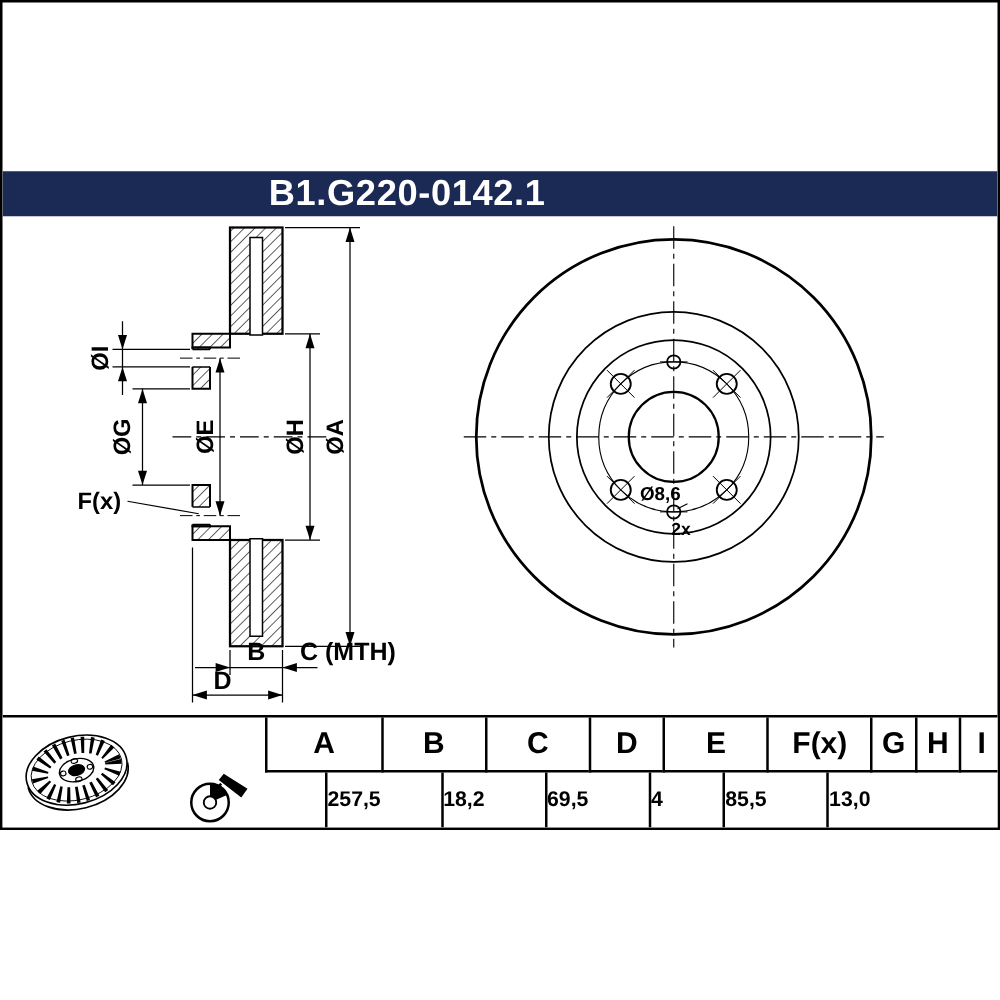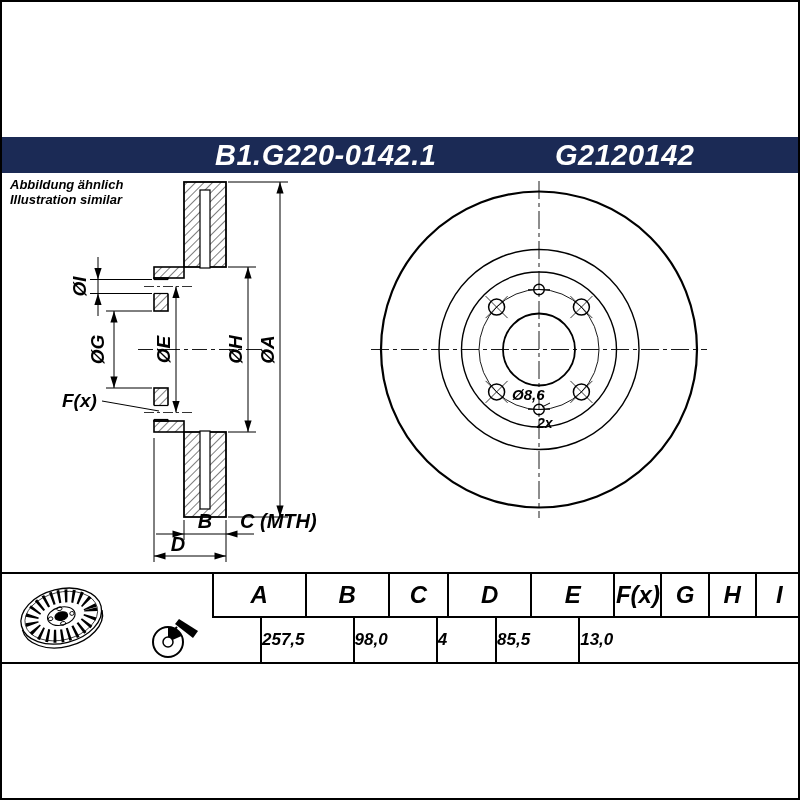--- a/index.html
+++ b/index.html
@@ -4,9 +4,9 @@
 <style>
   html,body{margin:0;padding:0;background:#fff;}
   .page{
-    position:relative;width:800px;height:800px;box-sizing:border-box;
+    position:relative;width:800px;height:664px;box-sizing:border-box;
     border:2px solid #000;background:#fff;overflow:hidden;
-    font-family:"Liberation Sans",sans-serif;color:#000;font-style:italic;
+    font-family:"Liberation Sans",sans-serif;color:#000;
   }
   
   .header-bar{position:absolute;left:0;top:135px;width:100%;height:36px;background:#1b2a55;}

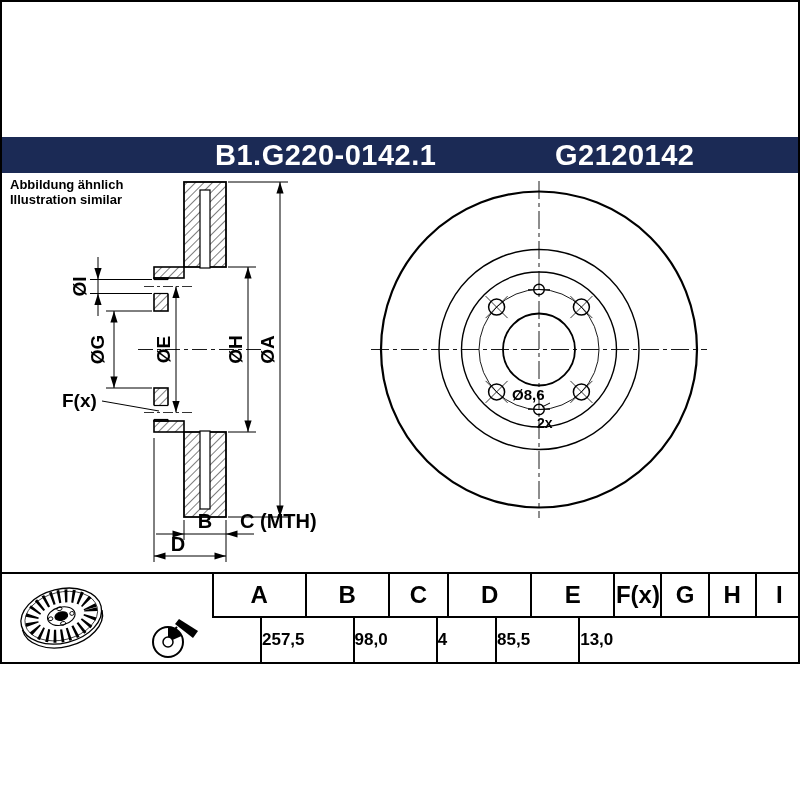--- a/index.html
+++ b/index.html
@@ -38,7 +38,6 @@
 
   <div class="header-bar">
     <span class="part-no">B1.G220-0142.1</span>
-    <span class="oe-no">G2120142</span>
   </div>
 
   <div class="note">

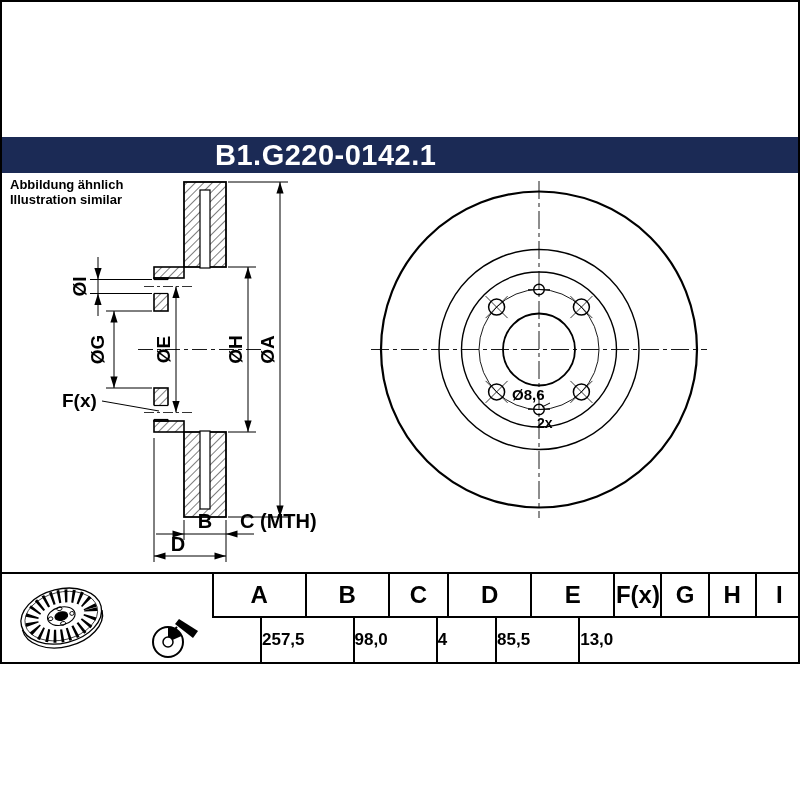--- a/index.html
+++ b/index.html
@@ -40,10 +40,6 @@
     <span class="part-no">B1.G220-0142.1</span>
   </div>
 
-  <div class="note">
-    <div>Abbildung ähnlich</div>
-    <div>Illustration similar</div>
-  </div>
 
   <svg class="drawing" width="800" height="405" viewBox="0 165 800 405">
     <defs>

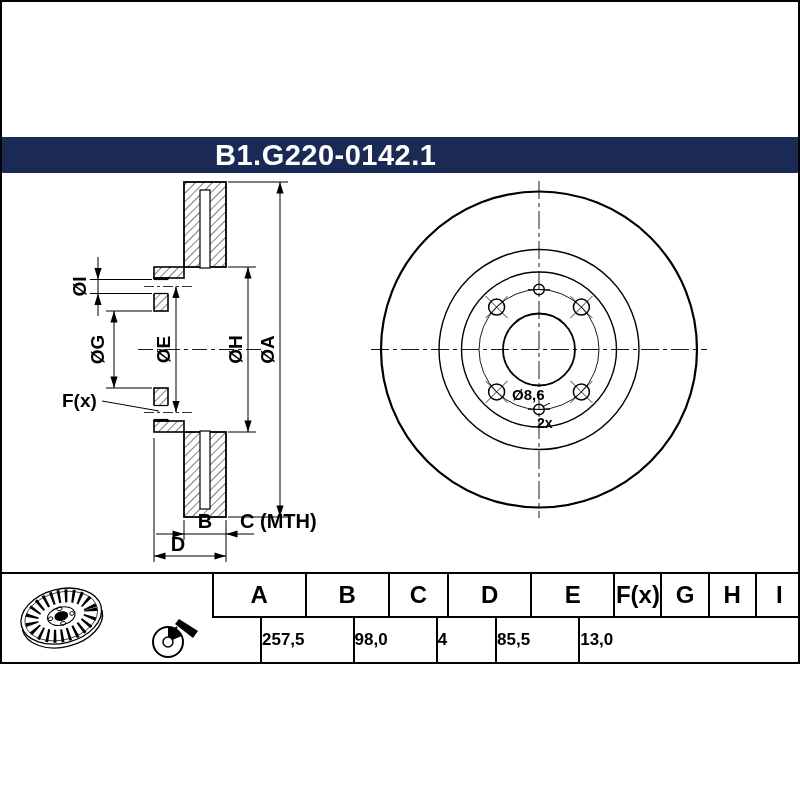--- a/index.html
+++ b/index.html
@@ -205,6 +205,7 @@
     <div class="cell head">I</div>
 
     <div class="cell val">257,5</div>
+    <div class="cell val">18,2</div>
     <div class="cell val">98,0</div>
     <div class="cell val">4</div>
     <div class="cell val">85,5</div>

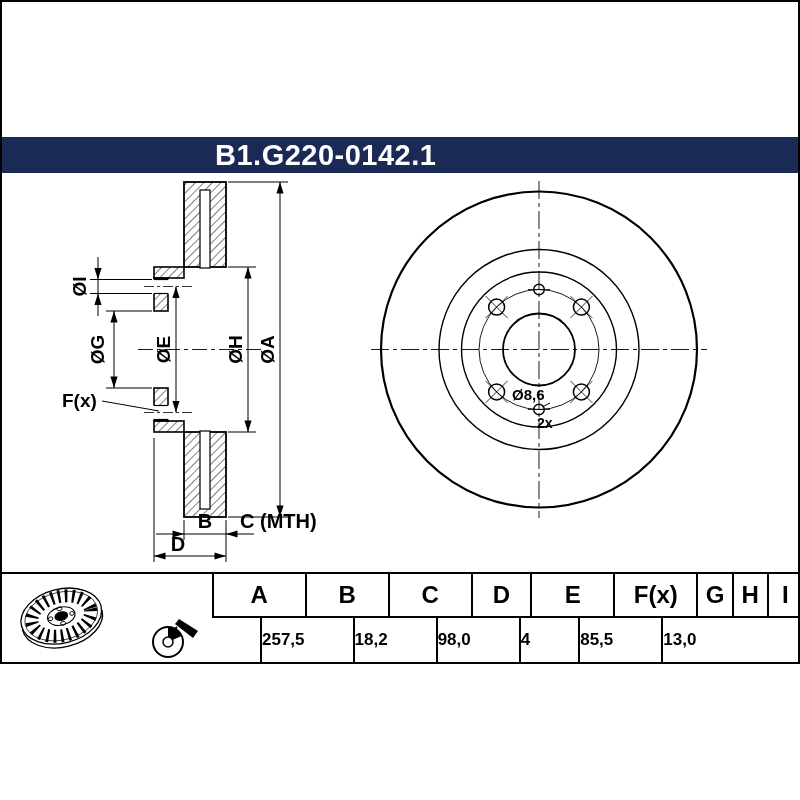--- a/index.html
+++ b/index.html
@@ -206,7 +206,7 @@
 
     <div class="cell val">257,5</div>
     <div class="cell val">18,2</div>
-    <div class="cell val">98,0</div>
+    <div class="cell val">69,5</div>
     <div class="cell val">4</div>
     <div class="cell val">85,5</div>
     <div class="cell val">13,0</div>

